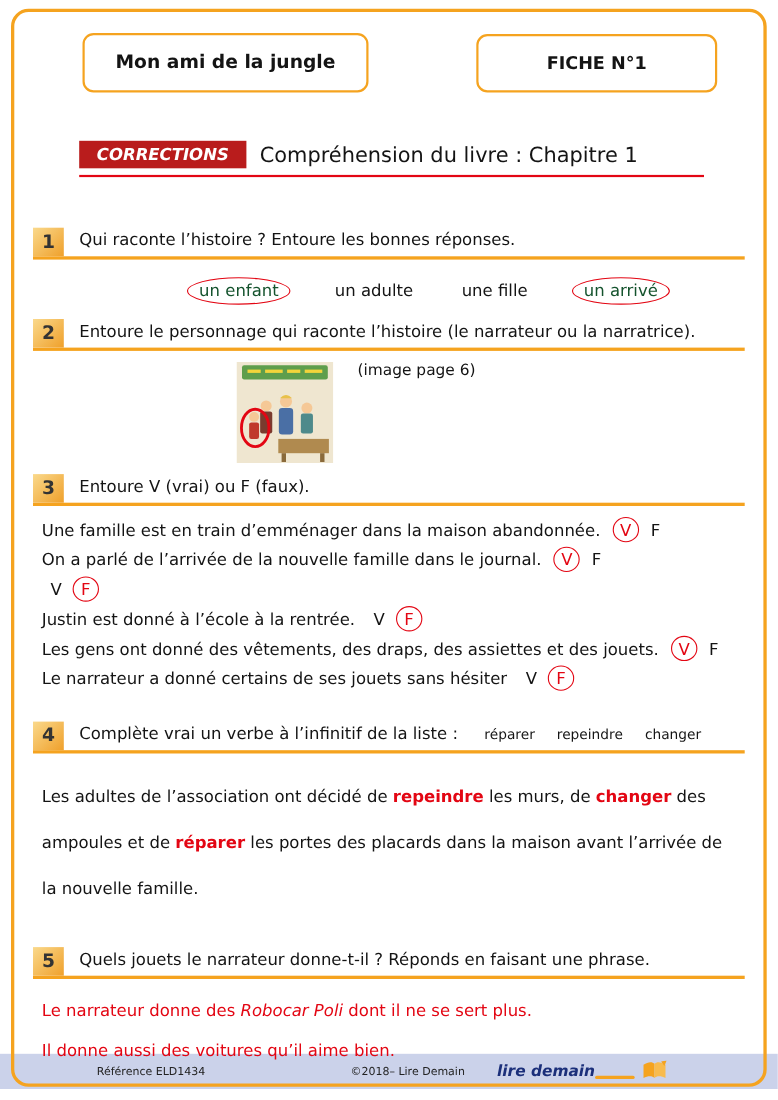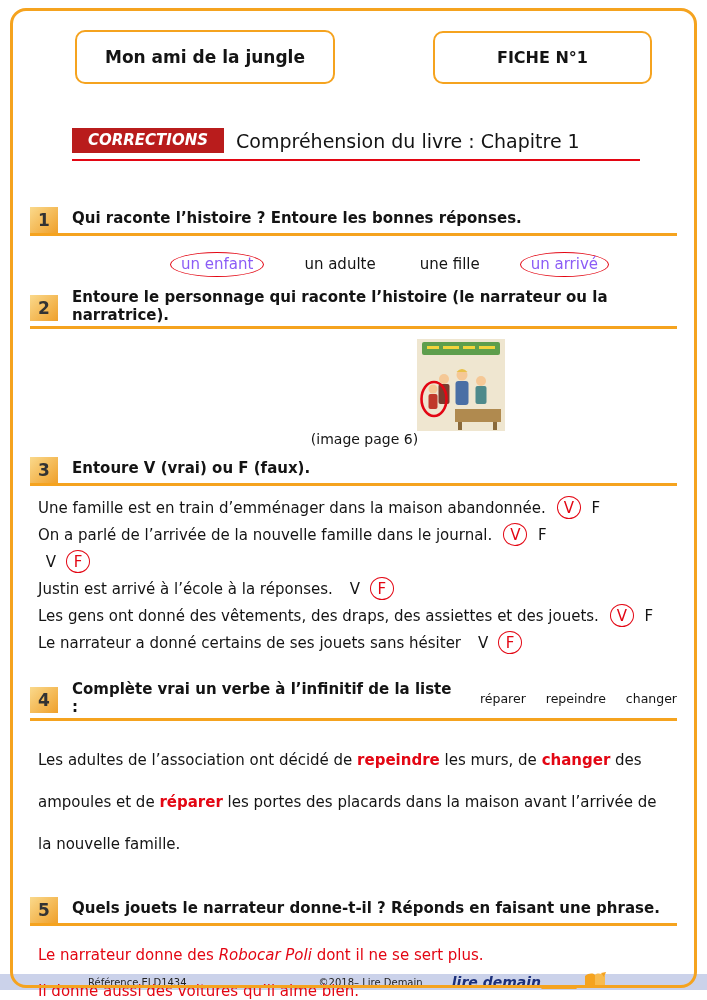--- a/index.html
+++ b/index.html
@@ -45,7 +45,7 @@
     display:flex;align-items:center;justify-content:center;
     font-weight:bold;font-size:17px;color:#333;
   }
-  .q-text{font-weight:bold;font-size:15px;position:relative;top:-2px;}
+  .q-text{font-weight:normal;font-size:15px;position:relative;top:-2px;}
   .word-bank{display:flex;gap:20px;font-weight:normal;font-size:12.5px;margin-left:10px;position:relative;top:-2px;}
 
   

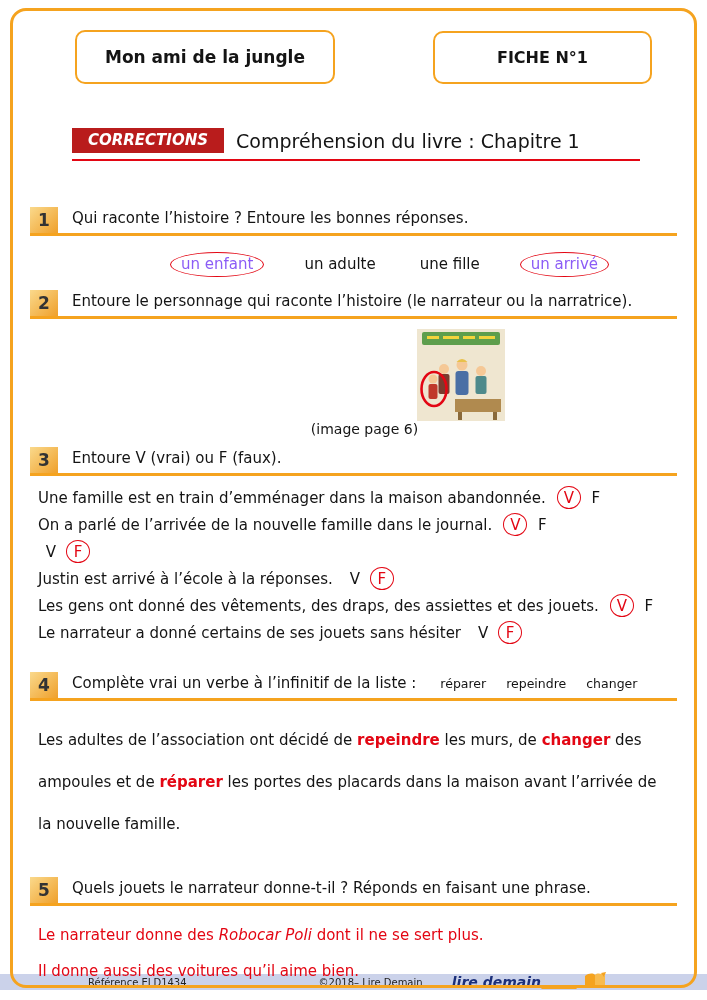--- a/index.html
+++ b/index.html
@@ -51,7 +51,7 @@
   
   .options-row{margin:14px 0 0 170px;display:flex;align-items:center;gap:36px;font-size:15px;height:28px;}
   .option{padding:2px 4px;}
-  .option.circled{color:#8b5cf6;border:1.7px solid #E30613;border-radius:50%;padding:2px 10px 3px;}
+  .option.circled{color:#14532d;border:1.7px solid #E30613;border-radius:50%;padding:2px 10px 3px;}
 
   
   .image-row{margin-top:10px;display:flex;align-items:center;flex-direction:column;}

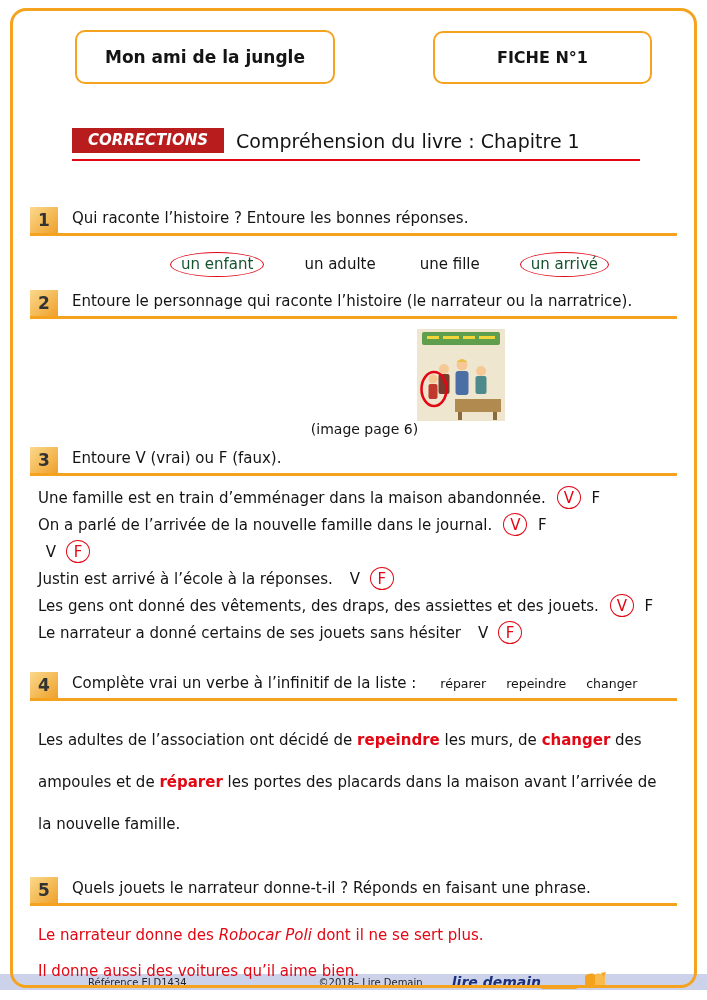--- a/index.html
+++ b/index.html
@@ -54,7 +54,7 @@
   .option.circled{color:#14532d;border:1.7px solid #E30613;border-radius:50%;padding:2px 10px 3px;}
 
   
-  .image-row{margin-top:10px;display:flex;align-items:center;flex-direction:column;}
+  .image-row{margin-top:10px;display:flex;align-items:flex-start;}
   .illustration{margin-left:215px;width:88px;height:92px;display:block;}
   .caption{margin-left:22px;font-size:14px;}
 

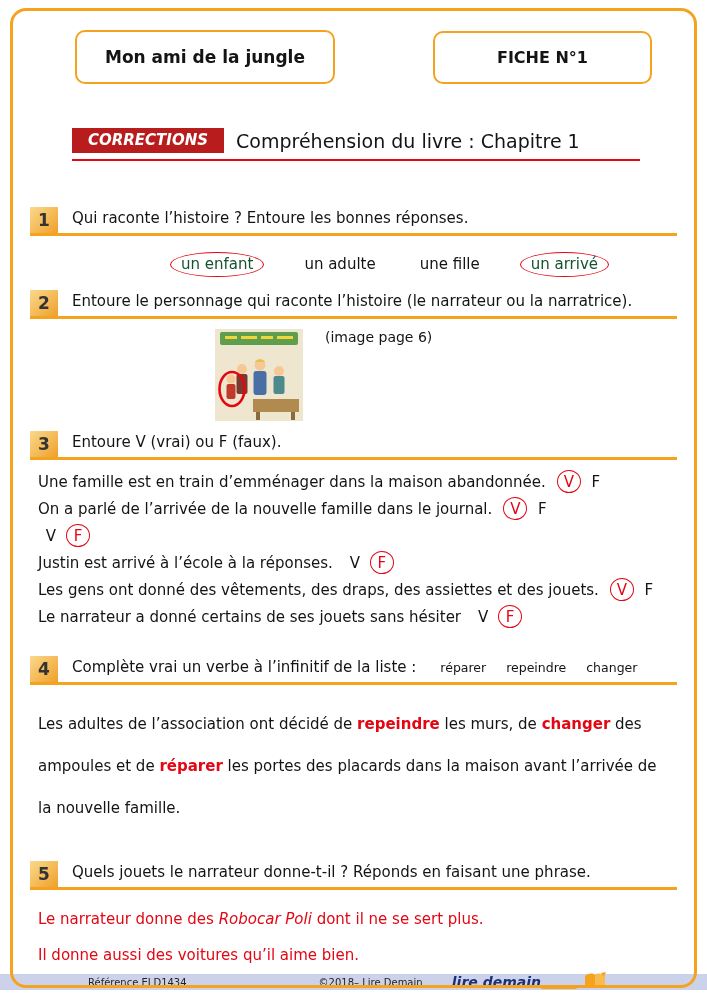--- a/index.html
+++ b/index.html
@@ -174,7 +174,7 @@
   </div>
 
   <div class="vf-row">
-    <span class="stmt">Justin est arrivé à l’école à la réponses.</span>
+    <span class="stmt">Justin est donné à l’école à la rentrée.</span>
     <span class="vf">V</span>
     <span class="vf circled">F</span>
   </div>

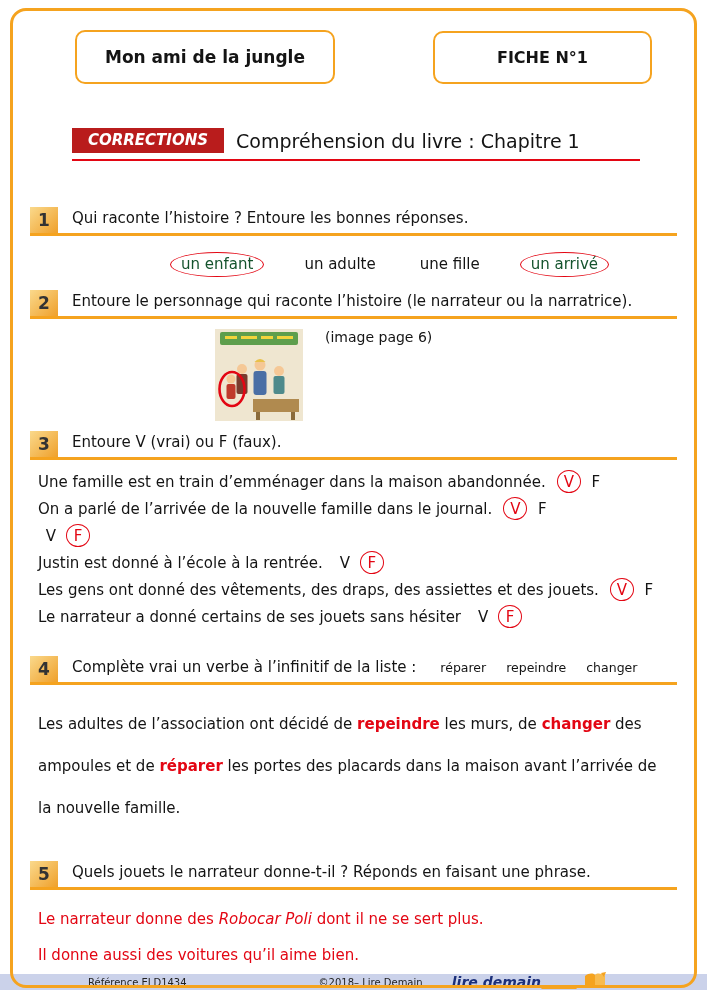--- a/index.html
+++ b/index.html
@@ -86,7 +86,7 @@
 
   
   .footer{
-    position:absolute;left:0;right:0;bottom:10px;height:16px;background:#CBD2EA;
+    position:absolute;left:0;right:0;bottom:10px;height:32px;background:#CBD2EA;
     display:flex;align-items:center;z-index:1;font-size:10px;color:#222;
   }
   .f-ref{margin-left:88px;}

